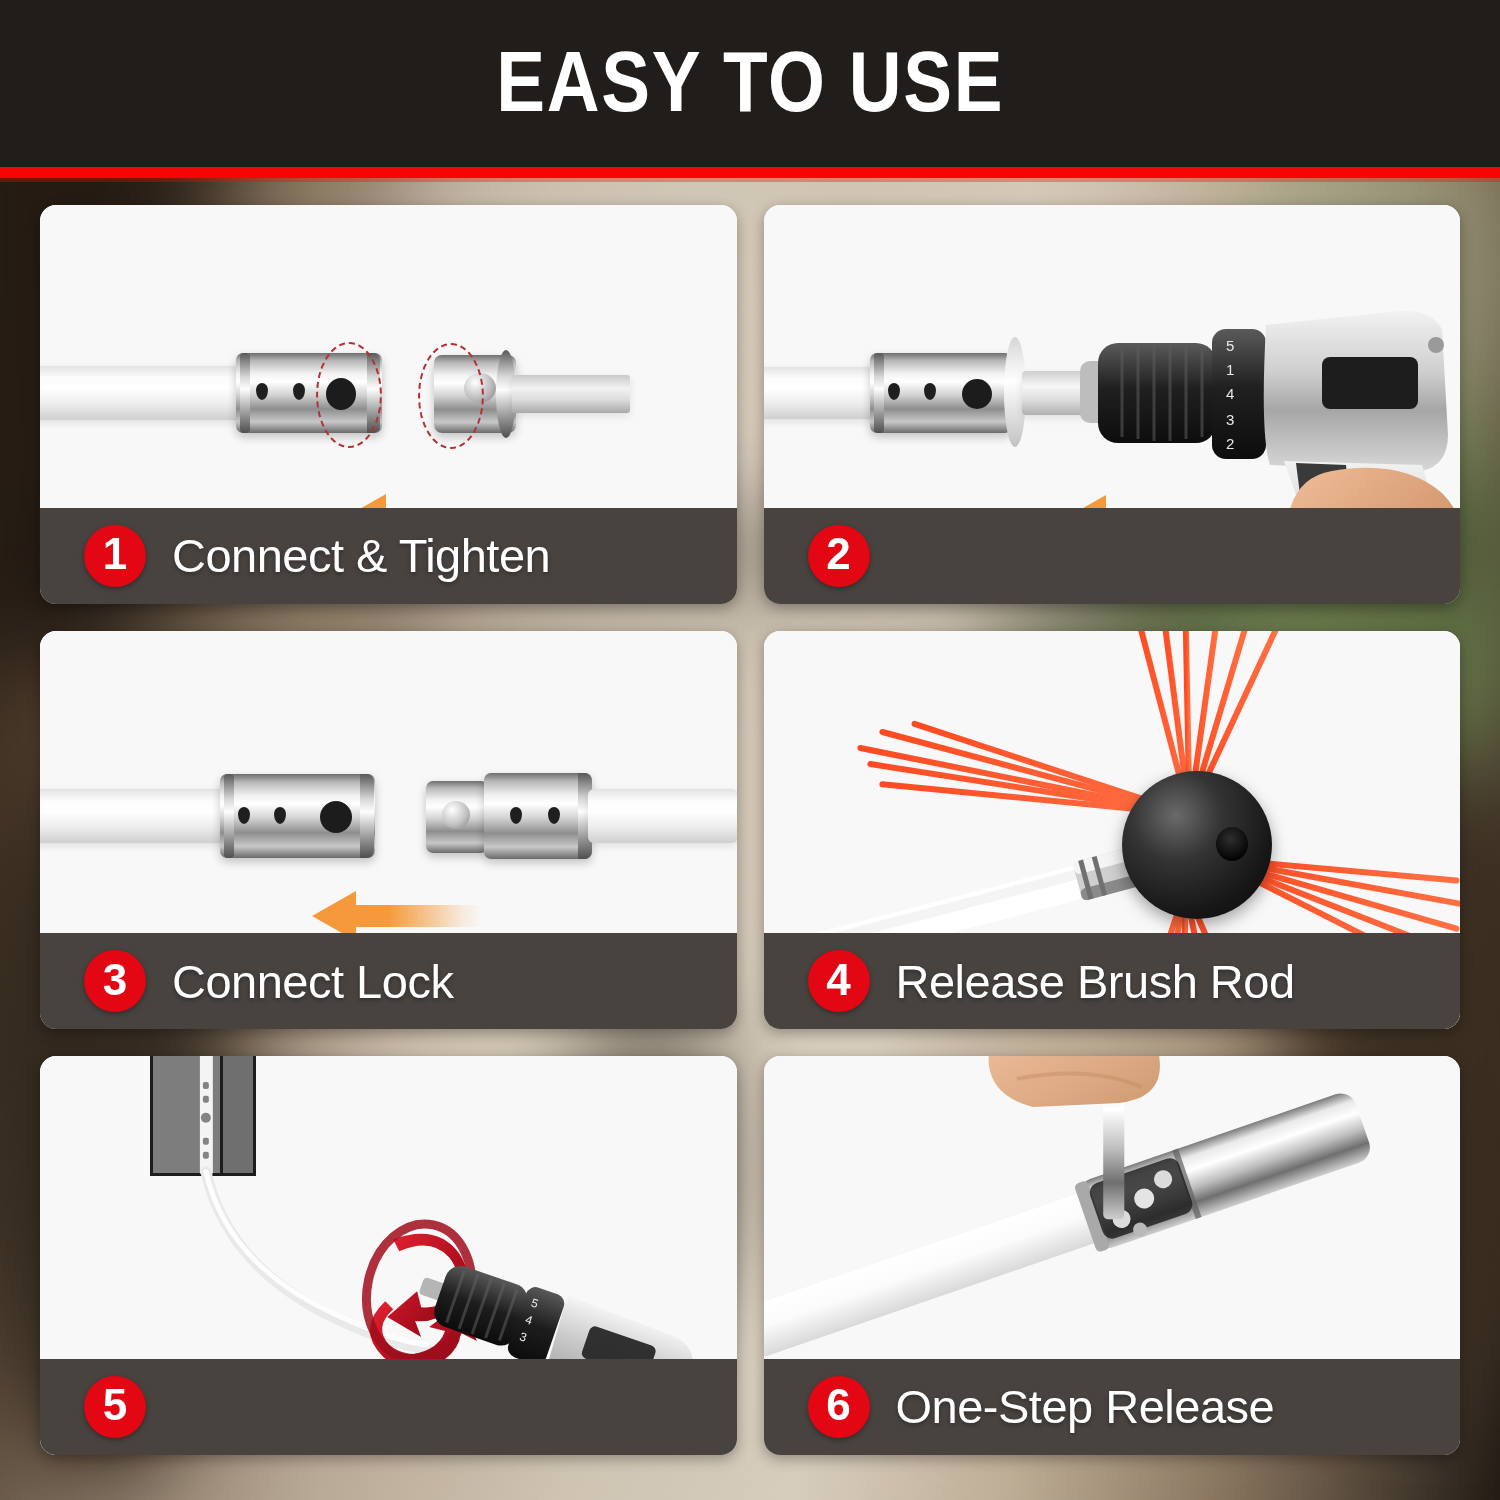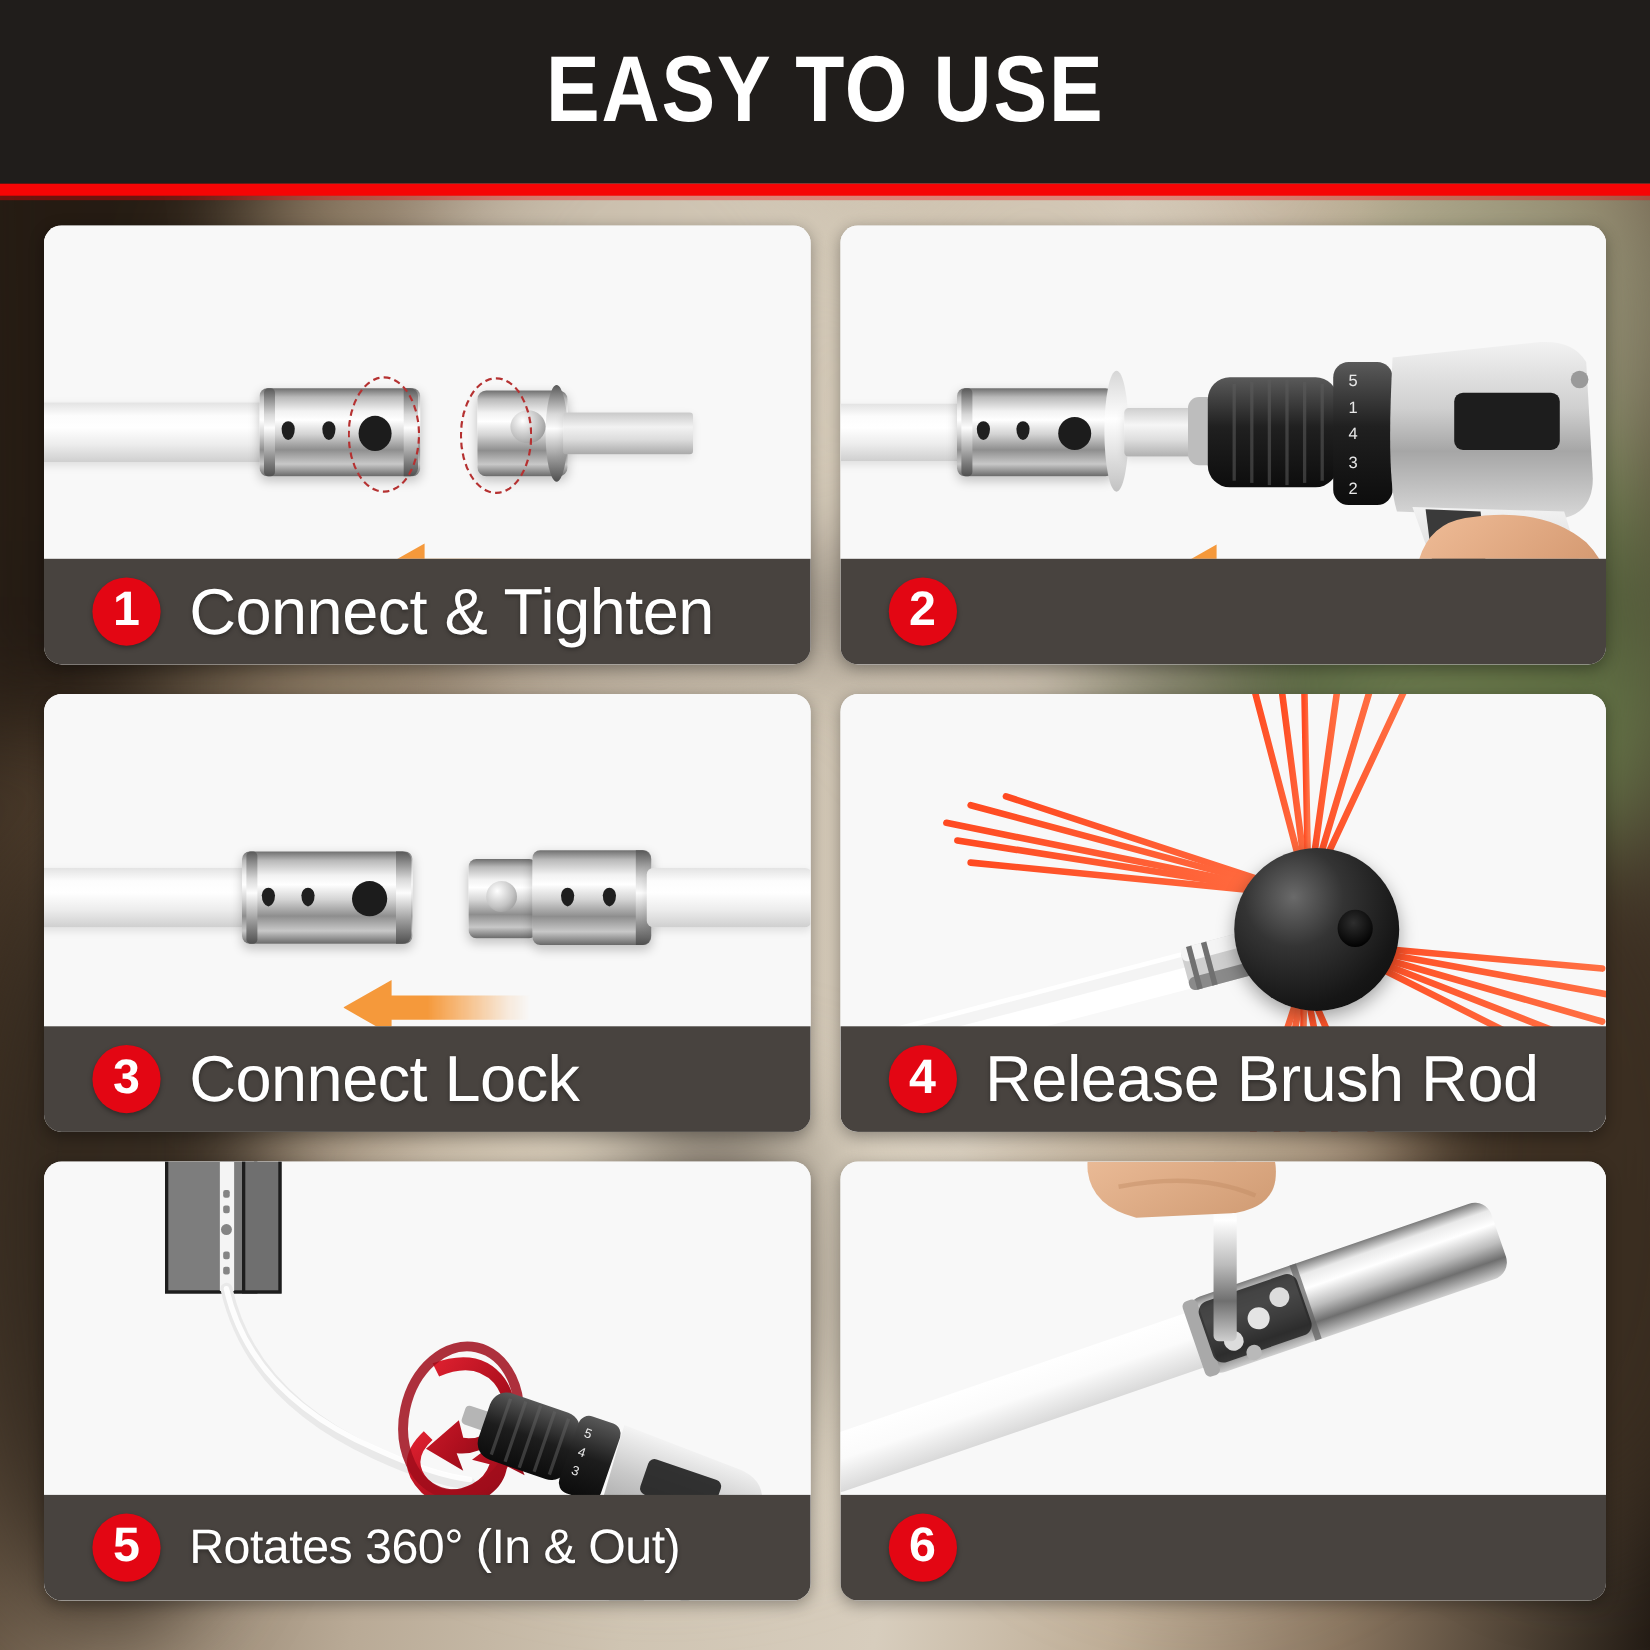--- a/index.html
+++ b/index.html
@@ -90,7 +90,7 @@
     padding-bottom:3px;box-sizing:border-box;
   }
   .caption-label{
-    margin-left:26px;color:#ffffff;font-size:59px;font-weight:500;
+    margin-left:26px;color:#ffffff;font-size:47px;font-weight:500;
     white-space:nowrap;letter-spacing:-.5px;
     text-shadow:0 2px 4px rgba(0,0,0,.35);
   }

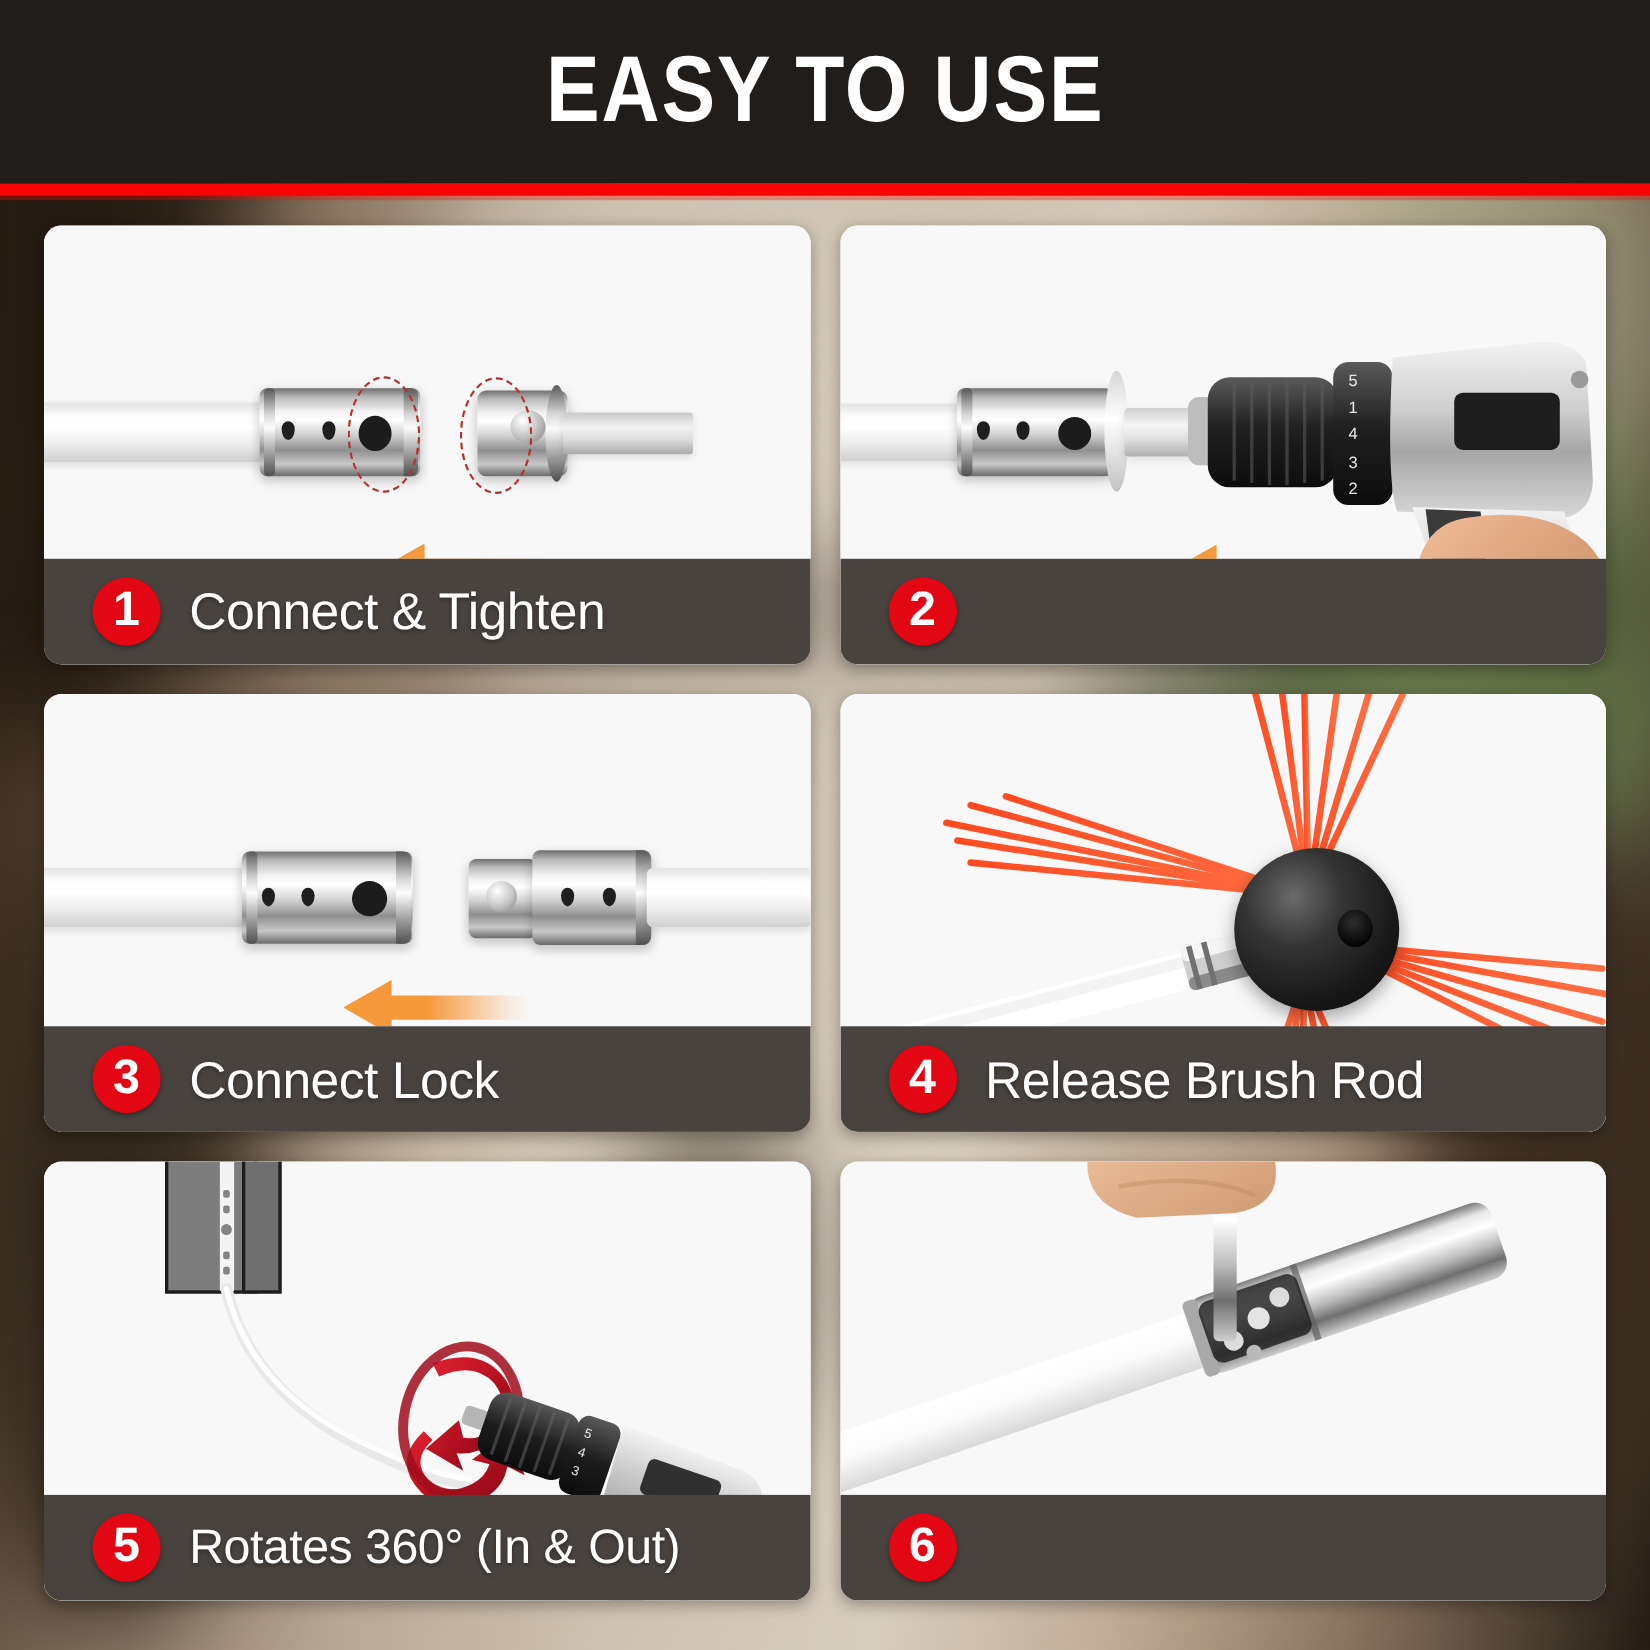--- a/index.html
+++ b/index.html
@@ -444,7 +444,6 @@
       </div>
       <div class="caption">
         <div class="badge">5</div>
-        <div class="caption-label">Rotates 360° (In &amp; Out)</div>
       </div>
     </div>
 

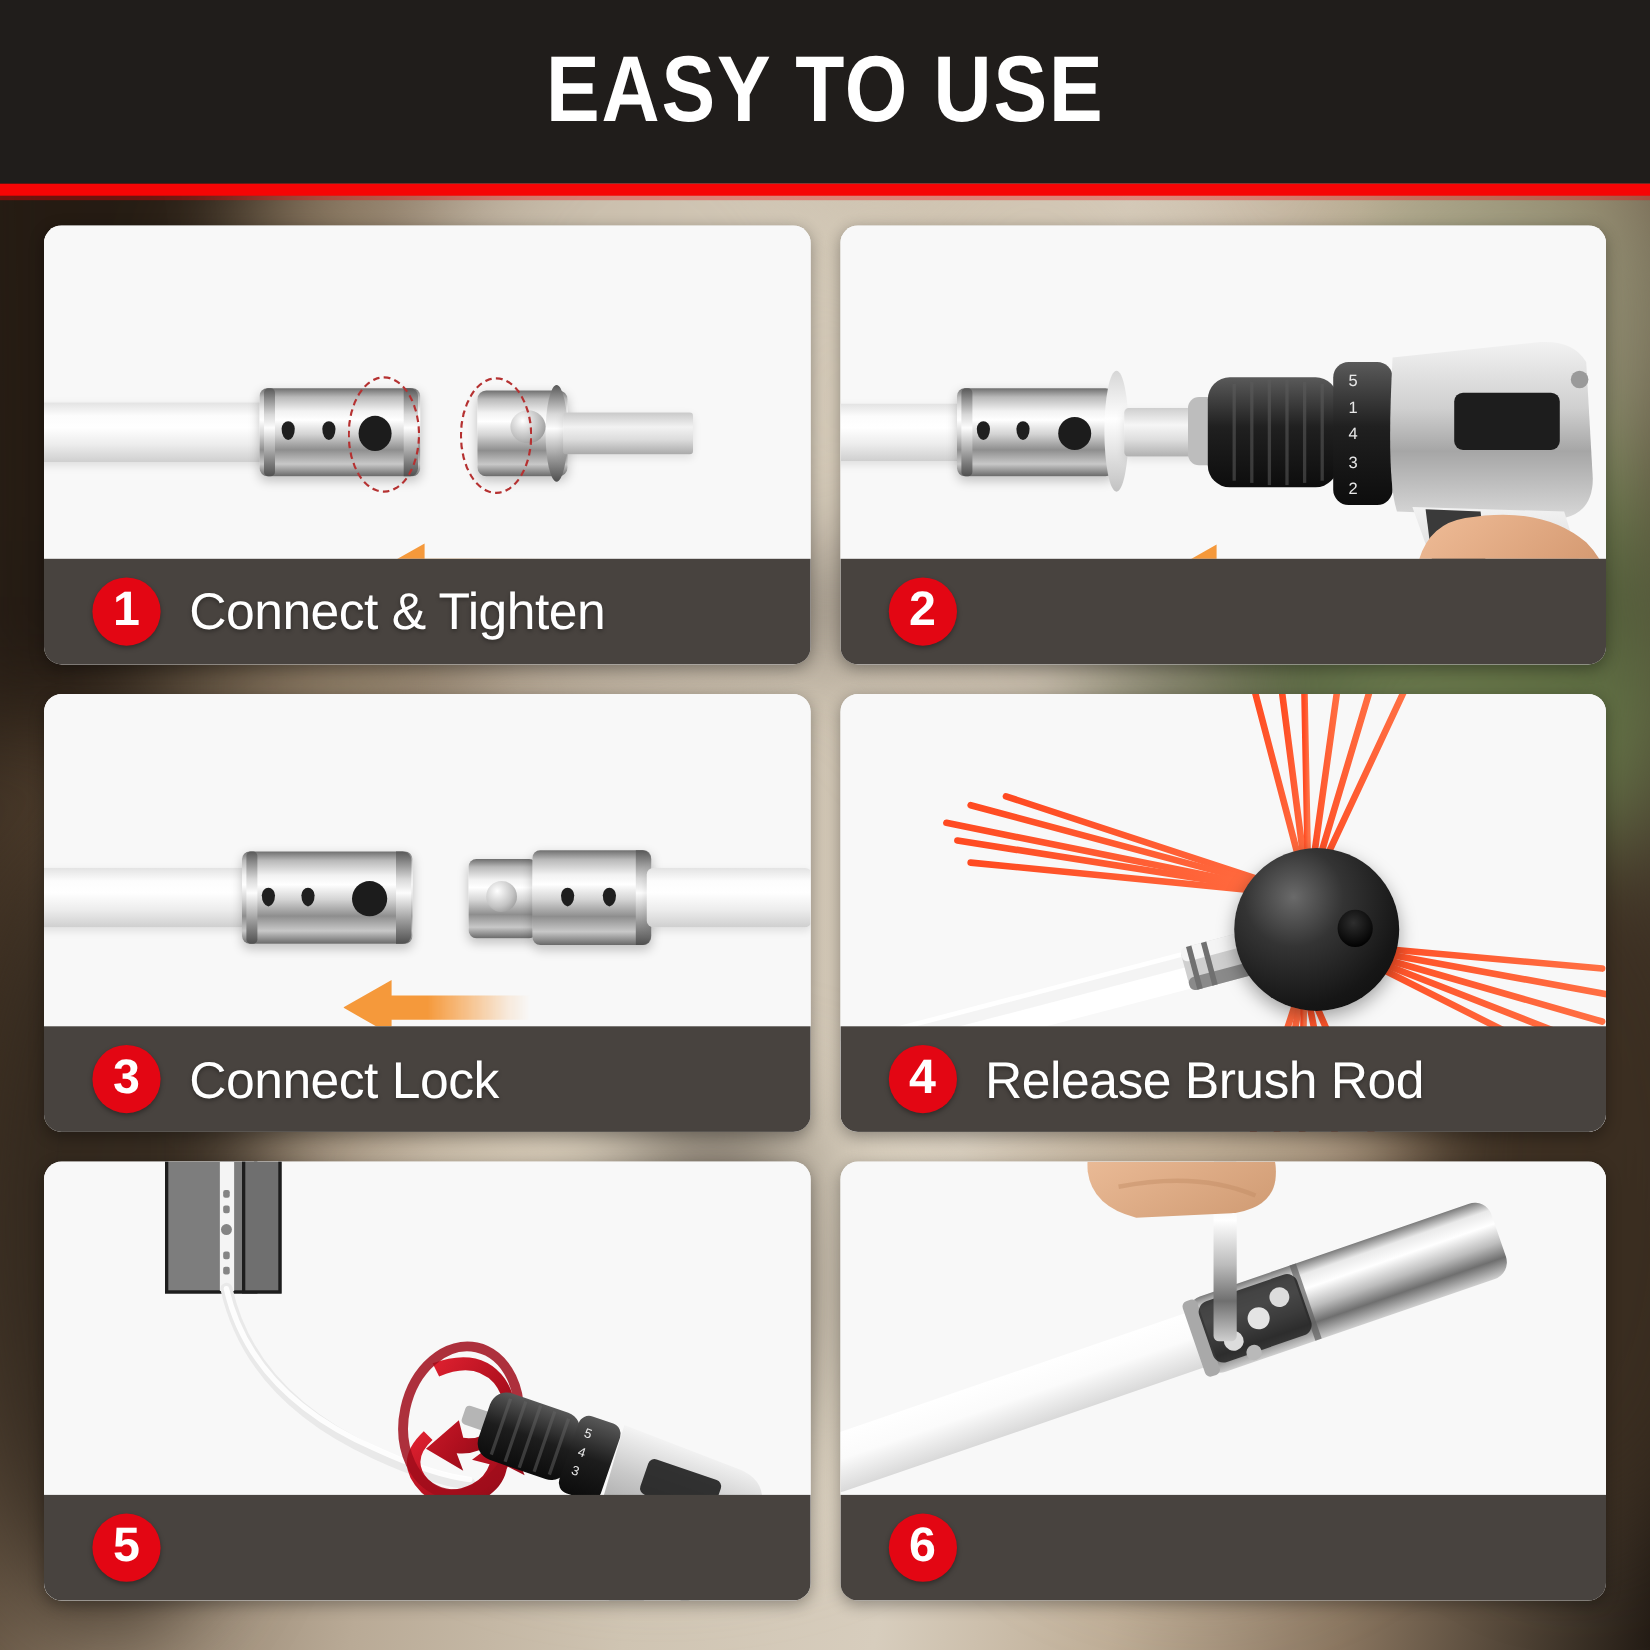--- a/index.html
+++ b/index.html
@@ -490,6 +490,7 @@
       </div>
       <div class="caption">
         <div class="badge">6</div>
+        <div class="caption-label">One-Step Release</div>
       </div>
     </div>
 

